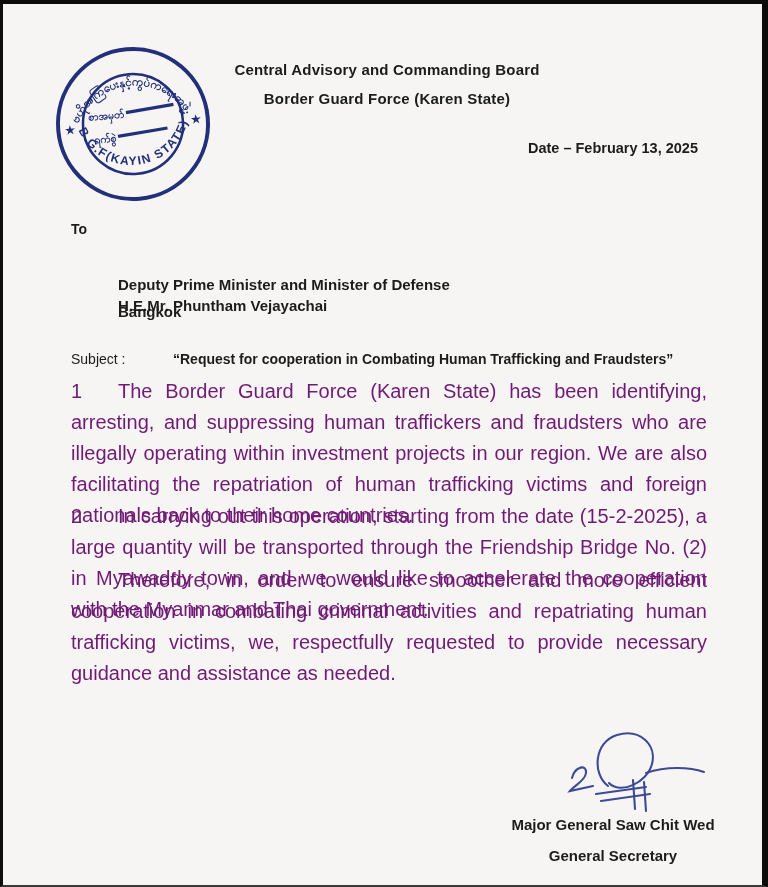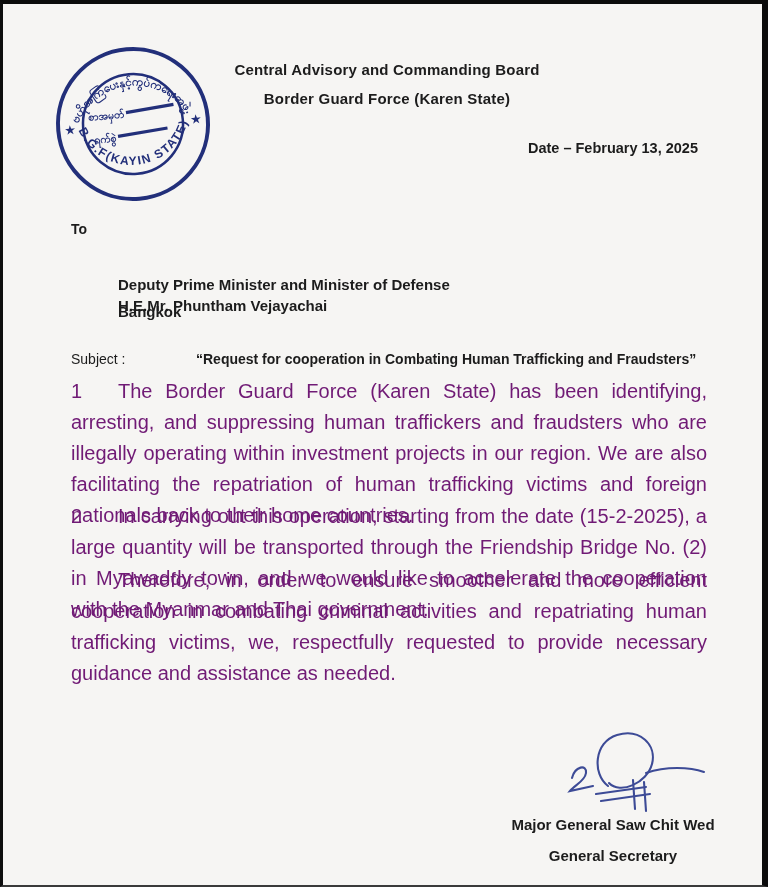--- a/index.html
+++ b/index.html
@@ -27,7 +27,7 @@
   .rcpt-city { top:299px; }
   .subject-row { left:68px; top:347px; width:636px; display:flex; font-size:14px; }
   .subject-label { width:102px; flex:0 0 102px; font-weight:normal; }
-  .subject-text { font-weight:bold;margin-left:23px; }
+  .subject-text { font-weight:bold; }
   .para {
     left:68px; width:636px;
     font-size:20px; line-height:31px;

